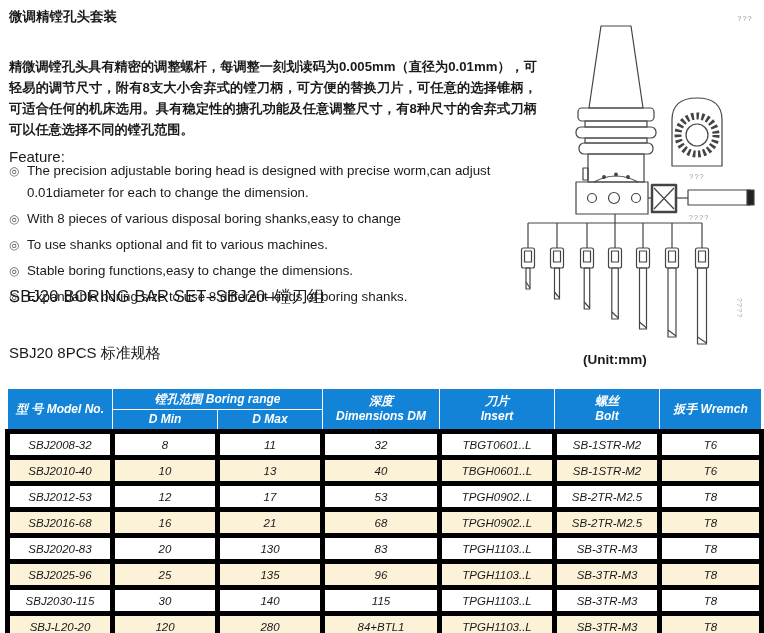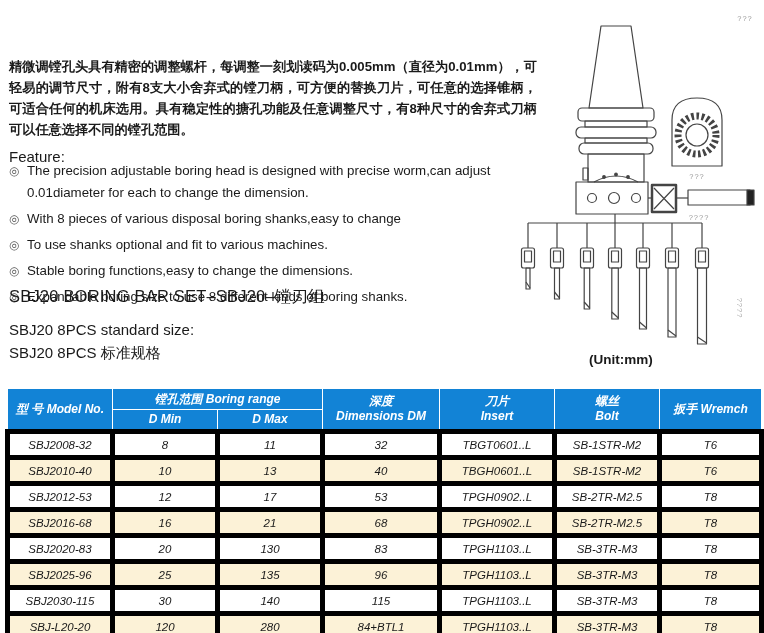--- a/index.html
+++ b/index.html
@@ -44,6 +44,7 @@
 
 <div id="page">
 
+  <div class="title-zh">微调精镗孔头套装</div>
 
   <div class="intro-p">精微调镗孔头具有精密的调整螺杆，每调整一刻划读码为0.005mm（直径为0.01mm），可轻易的调节尺寸，附有8支大小舍弃式的镗刀柄，可方便的替换刀片，可任意的选择锥柄，可适合任何的机床选用。具有稳定性的搪孔功能及任意调整尺寸，有8种尺寸的舍弃式刀柄可以任意选择不同的镗孔范围。</div>
 

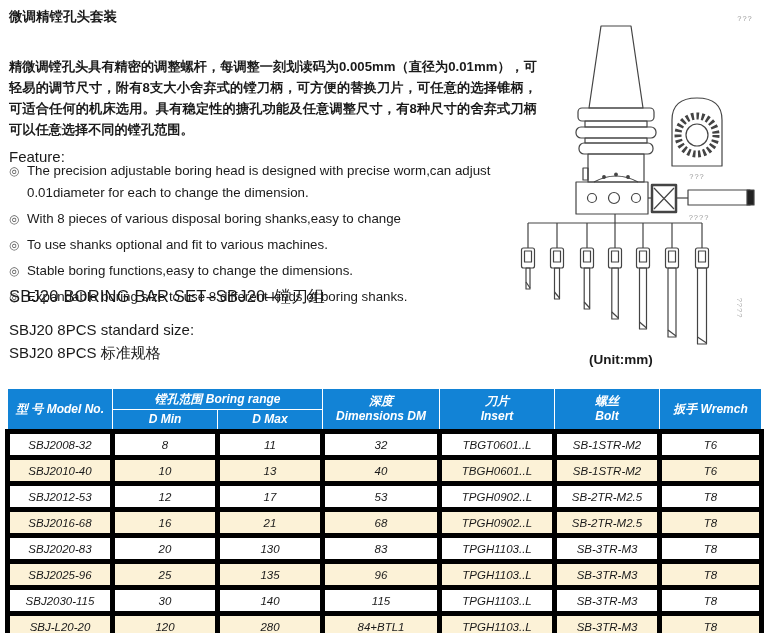--- a/index.html
+++ b/index.html
@@ -73,7 +73,6 @@
     </ul>
 
   <div class="section-title">SBJ20 BORING BAR SET–SBJ20–镗刀组</div>
-  <div class="subtitle-en">SBJ20 8PCS standard size:</div>
   <div class="subtitle-zh">SBJ20 8PCS 标准规格</div>
 
   <div class="illustration">

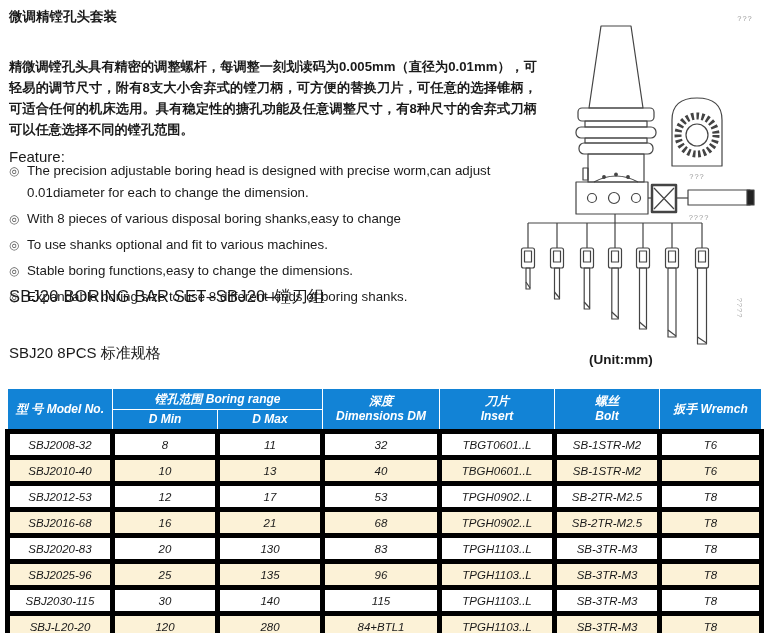--- a/index.html
+++ b/index.html
@@ -22,7 +22,7 @@
   .section-title{position:absolute;left:9px;top:286px;font-size:16.5px;letter-spacing:.2px;}
   .subtitle-en{position:absolute;left:9px;top:321px;font-size:15px;}
   .subtitle-zh{position:absolute;left:9px;top:344px;font-size:15px;}
-  .unit-label{position:absolute;left:583px;top:352px;font-size:13.5px;font-weight:bold;margin-left:6px;}
+  .unit-label{position:absolute;left:583px;top:352px;font-size:13.5px;font-weight:bold;}
   .footnote{position:absolute;left:6px;top:606px;font-size:15px;}
 
   .illustration{position:absolute;left:500px;top:8px;width:264px;height:360px;}

